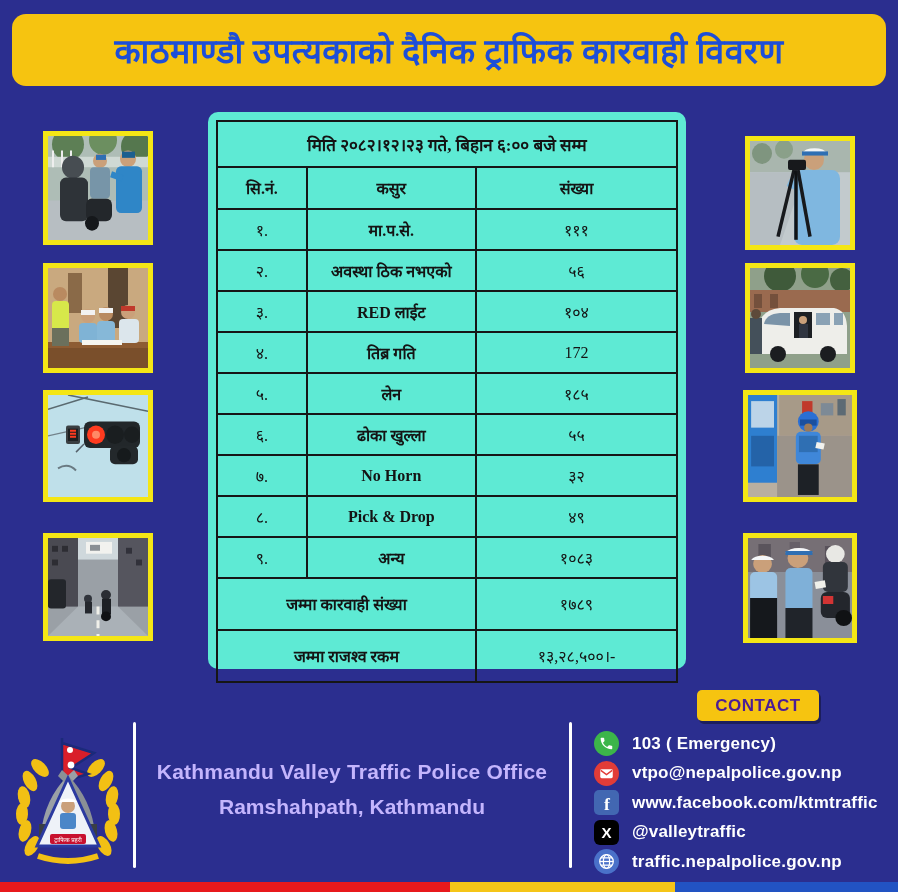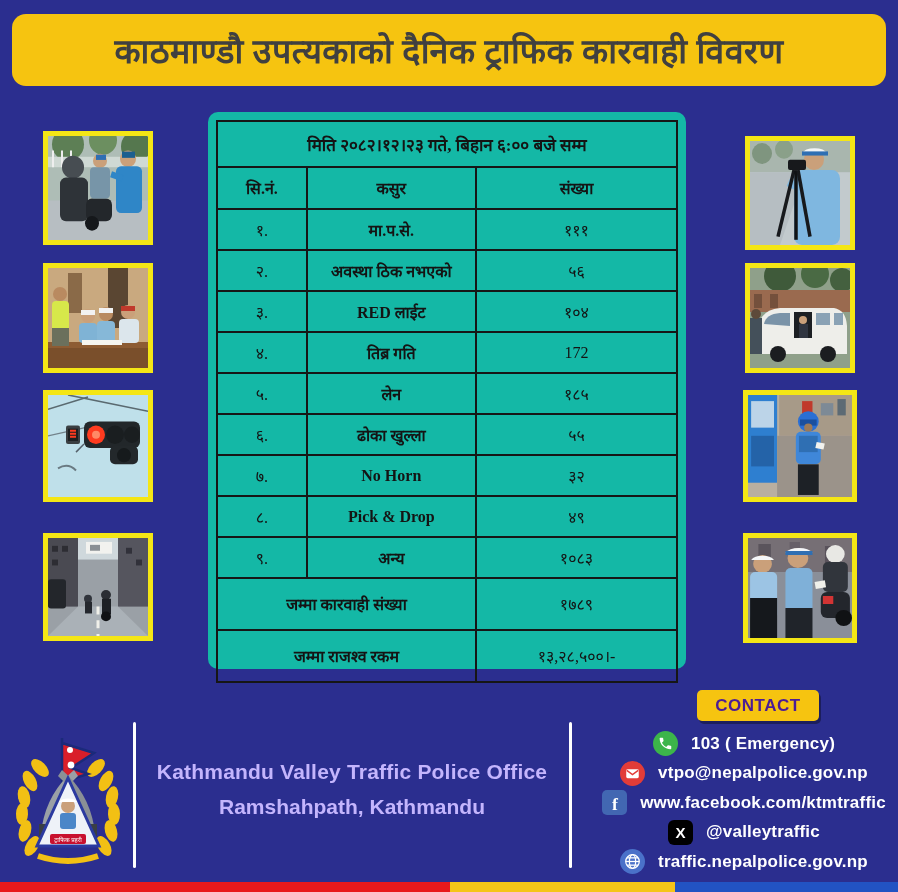--- a/index.html
+++ b/index.html
@@ -10,7 +10,7 @@
   
   .banner { position:absolute; left:12px; top:14px; width:874px; height:72px;
     background:#f6c410; border-radius:14px; display:flex; align-items:center; justify-content:center; }
-  .banner h1 { font-family:"Liberation Serif", serif; font-weight:bold; font-size:34px; color:#404040; letter-spacing:.5px; }
+  .banner h1 { font-family:"Liberation Serif", serif; font-weight:bold; font-size:34px; color:#1d4ed8; letter-spacing:.5px; }
 
   
   .table-card { position:absolute; left:208px; top:112px; width:478px; height:557px;

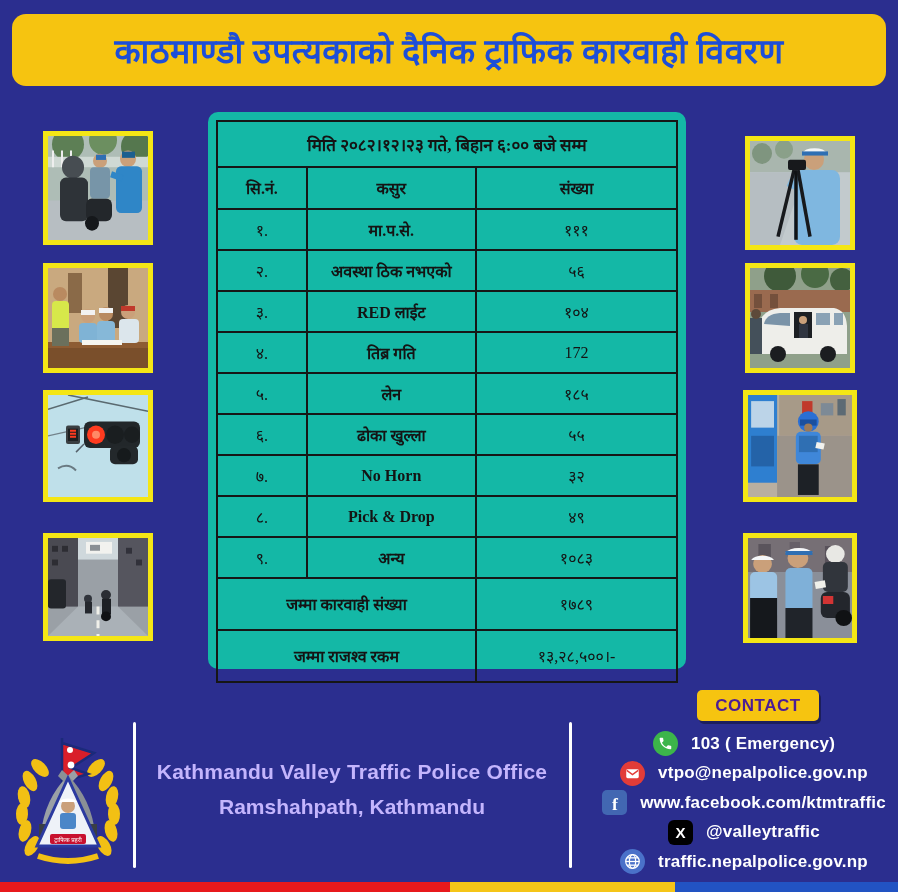--- a/index.html
+++ b/index.html
@@ -14,7 +14,7 @@
 
   
   .table-card { position:absolute; left:208px; top:112px; width:478px; height:557px;
-    background:#14b8a6; border-radius:10px; padding:8px; }
+    background:#5eead4; border-radius:10px; padding:8px; }
   table.report { width:100%; height:100%; border-collapse:collapse; table-layout:fixed;
     font-family:"Liberation Serif", serif; color:#141414; }
   table.report td, table.report th { border:2px solid #161616; text-align:center; vertical-align:middle; padding:2px 4px; }

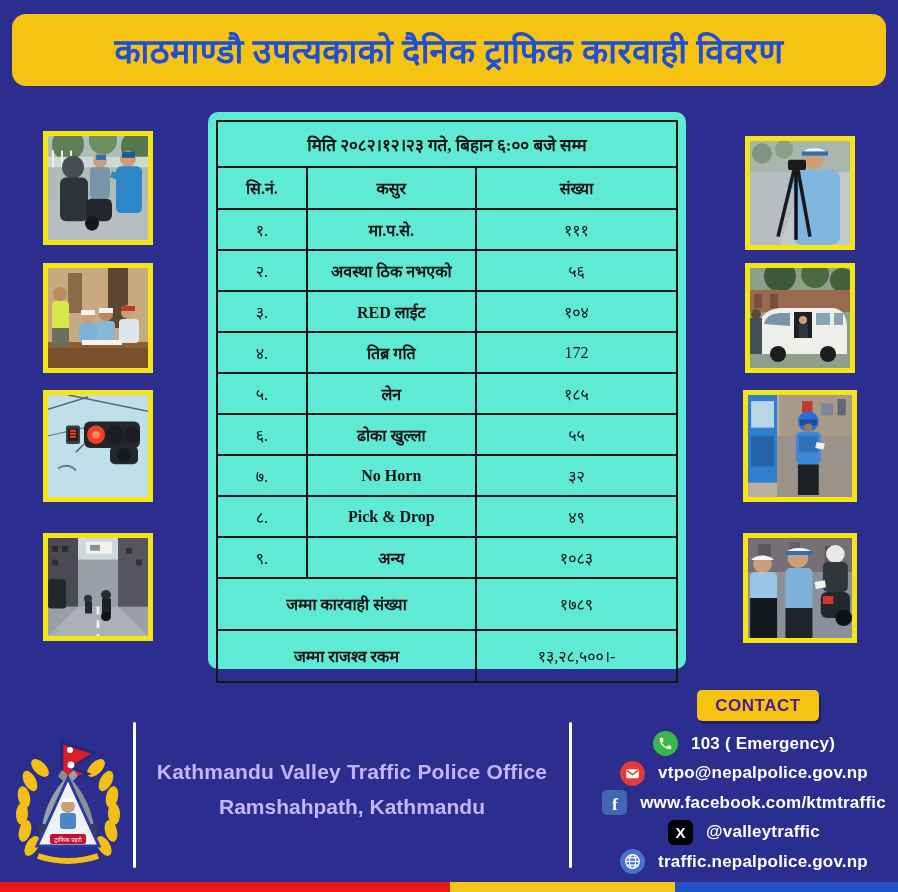--- a/index.html
+++ b/index.html
@@ -40,7 +40,7 @@
     font-size:17px; font-weight:bold; color:#4c1d95; letter-spacing:.5px;
     box-shadow:2px 3px 0 rgba(0,0,0,.35); cursor:pointer; }
   .contact-list { position:absolute; left:594px; top:729px; width:300px; }
-  .contact-row { display:flex; align-items:center; height:29.5px;justify-content:center; }
+  .contact-row { display:flex; align-items:center; height:29.5px; }
   .c-icon { width:25px; height:25px; border-radius:50%; flex:0 0 25px; display:flex; align-items:center; justify-content:center; }
   .c-icon svg { width:25px; height:25px; display:block; }
   .c-text { margin-left:13px; color:#ffffff; font-size:17px; font-weight:bold; letter-spacing:.2px; }

